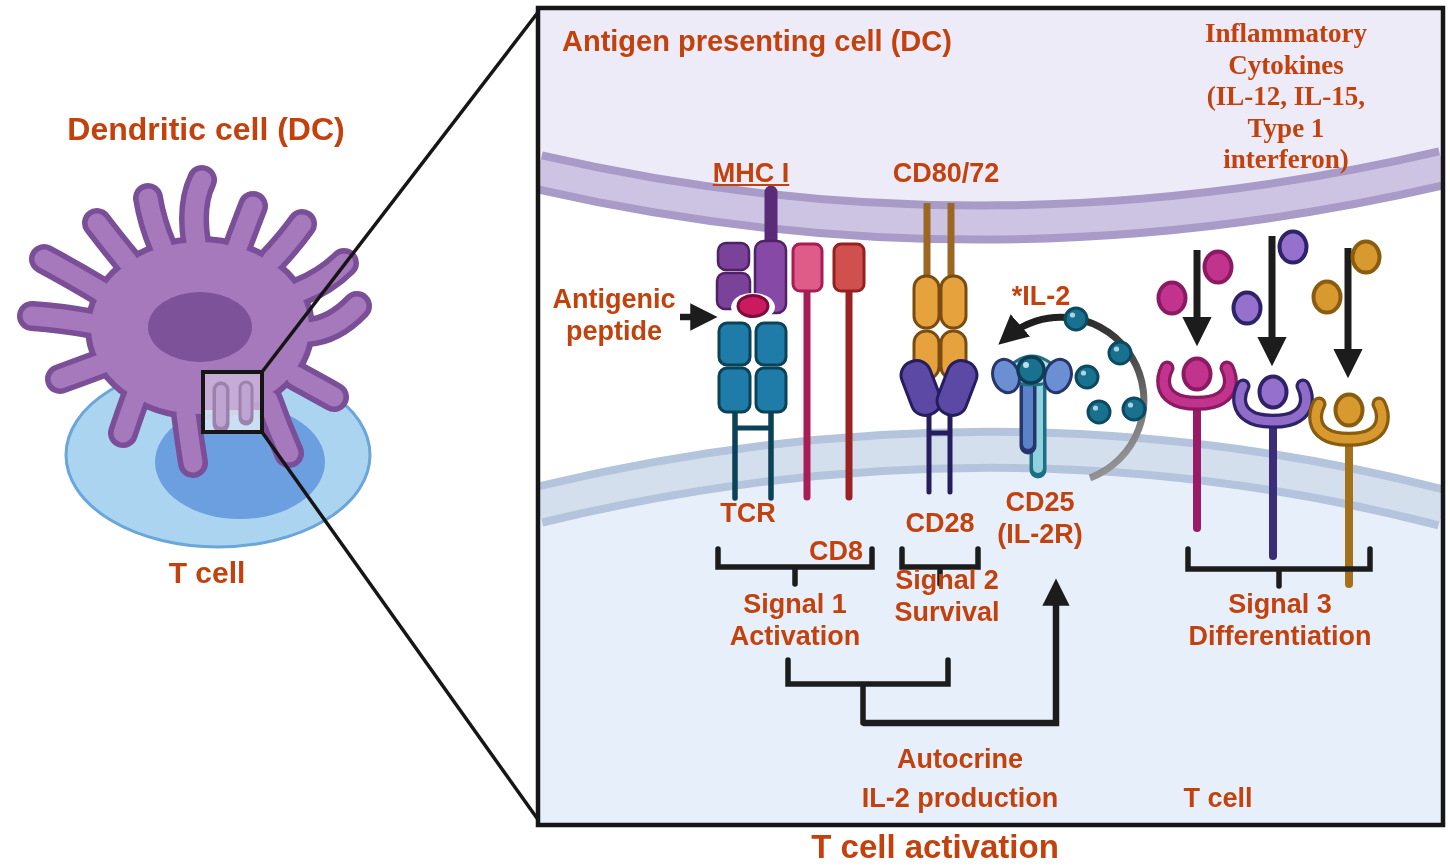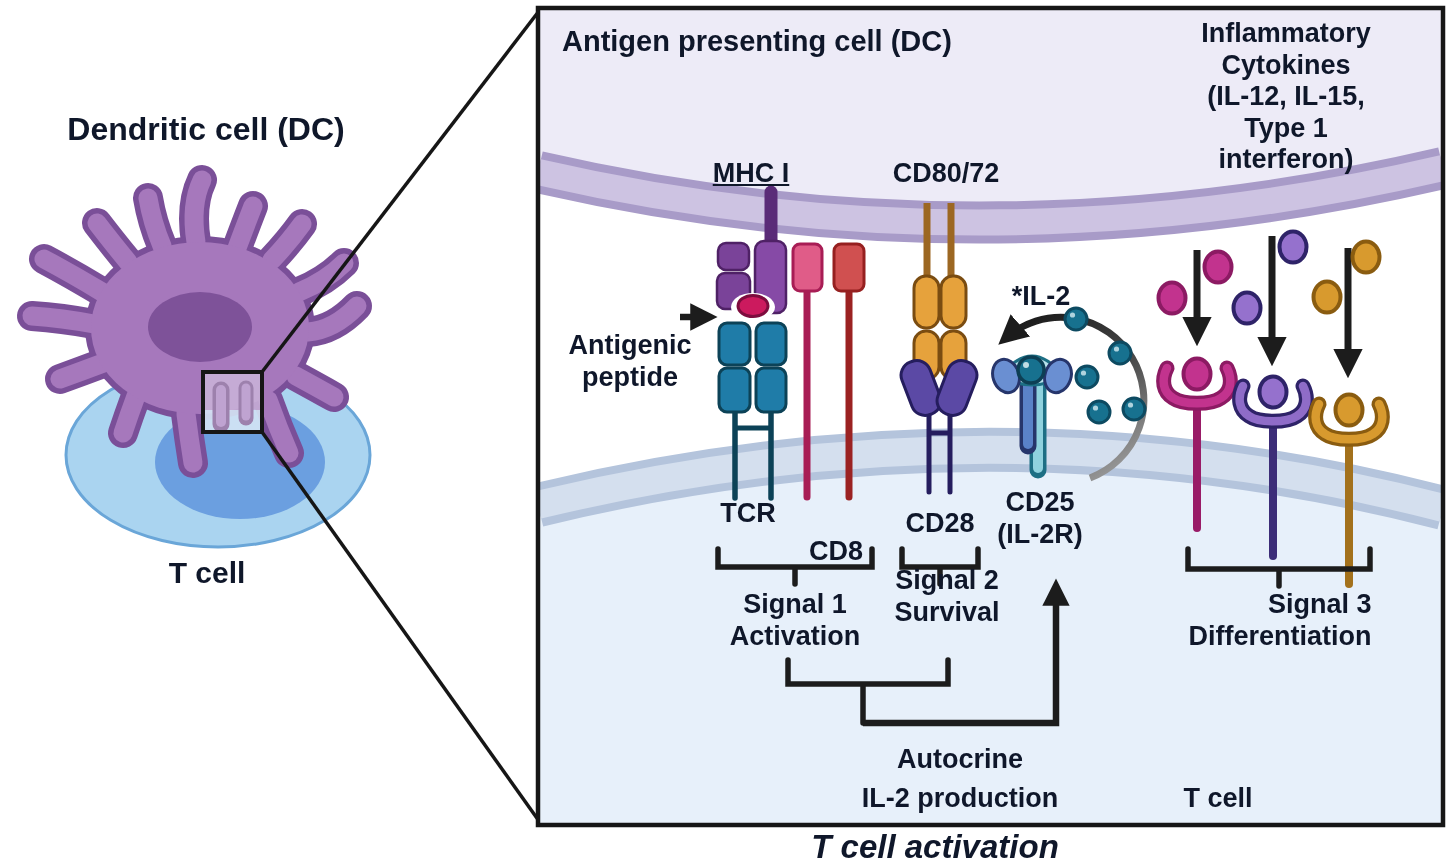--- a/index.html
+++ b/index.html
@@ -6,7 +6,7 @@
   .stage{position:relative;width:1450px;height:868px;background:#ffffff;overflow:hidden;
          font-family:"Liberation Sans",sans-serif;}
   .stage svg{position:absolute;left:0;top:0;}
-  .lbl{position:absolute;font-weight:700;color:#0f172a;white-space:pre-line;text-align:center;
+  .lbl{position:absolute;font-weight:700;color:#c2410c;white-space:pre-line;text-align:center;
        transform:translateX(-50%);line-height:1.17;font-size:27px;
        font-family:"Liberation Sans",sans-serif;}
   .lbl.left-anchor{transform:none;text-align:left;}

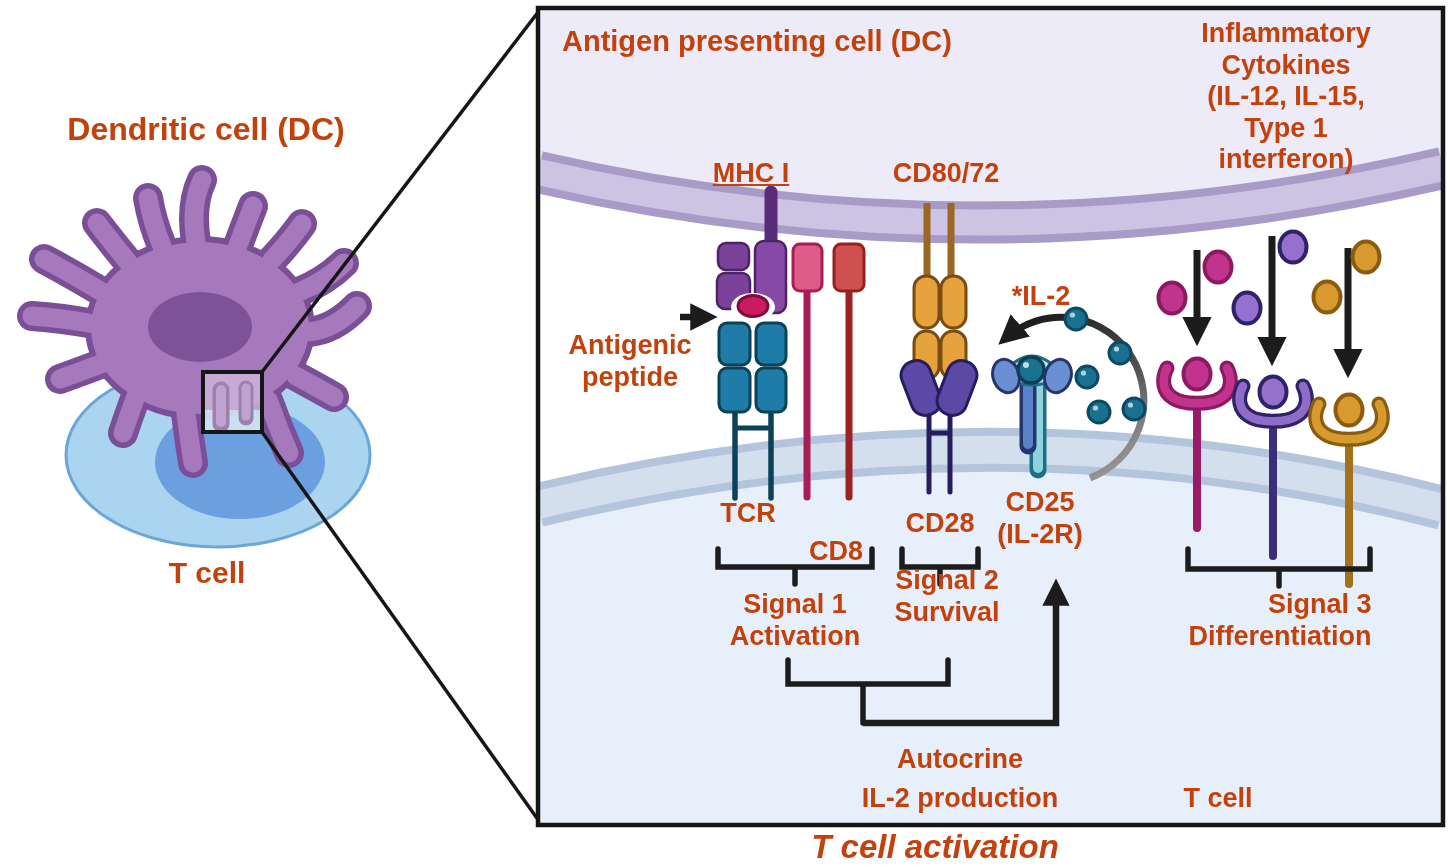--- a/index.html
+++ b/index.html
@@ -218,7 +218,7 @@
 <div class="lbl" style="left:207px;top:555px;font-size:30px;">T cell</div>
 
 <div class="lbl left-anchor" style="left:562px;top:25px;font-size:29px;">Antigen presenting cell (DC)</div>
-<div class="lbl" style="left:1286px;top:18px;">Inflammatory
+<div class="lbl" style="left:1286px;top:18px;font-family:Liberation Serif, serif;">Inflammatory
 Cytokines
 (IL-12, IL-15,
 Type 1 interferon)</div>

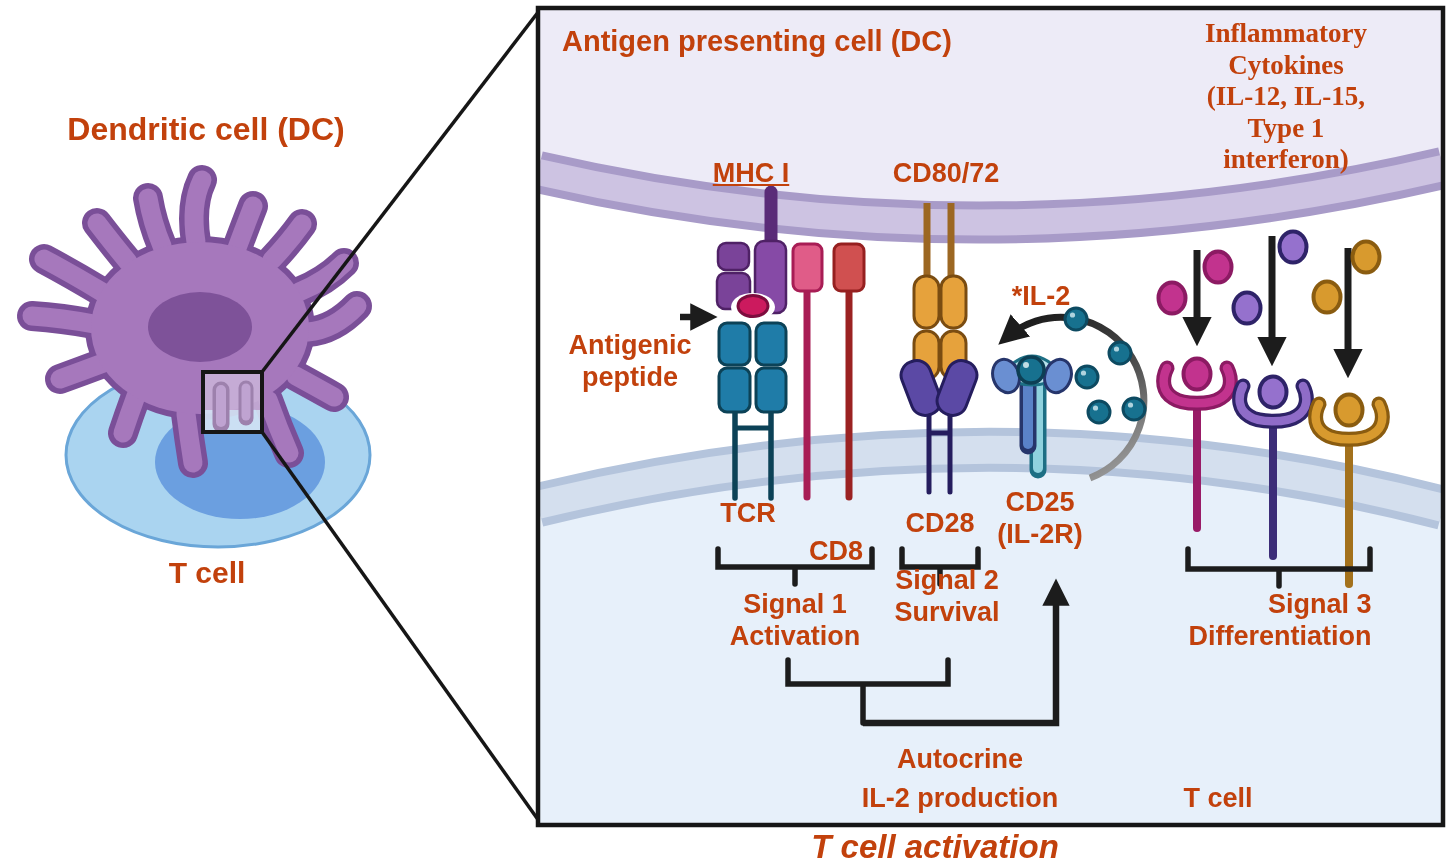--- a/index.html
+++ b/index.html
@@ -224,7 +224,7 @@
 Type 1 interferon)</div>
 <div class="lbl" style="left:751px;top:158px;text-decoration:underline;">MHC I</div>
 <div class="lbl" style="left:946px;top:158px;">CD80/72</div>
-<div class="lbl" style="left:630px;top:284px;margin-top:46px;">Antigenic
+<div class="lbl" style="left:614px;top:284px;">Antigenic
 peptide</div>
 <div class="lbl" style="left:1041px;top:281px;">*IL-2</div>
 <div class="lbl" style="left:748px;top:498px;">TCR</div>

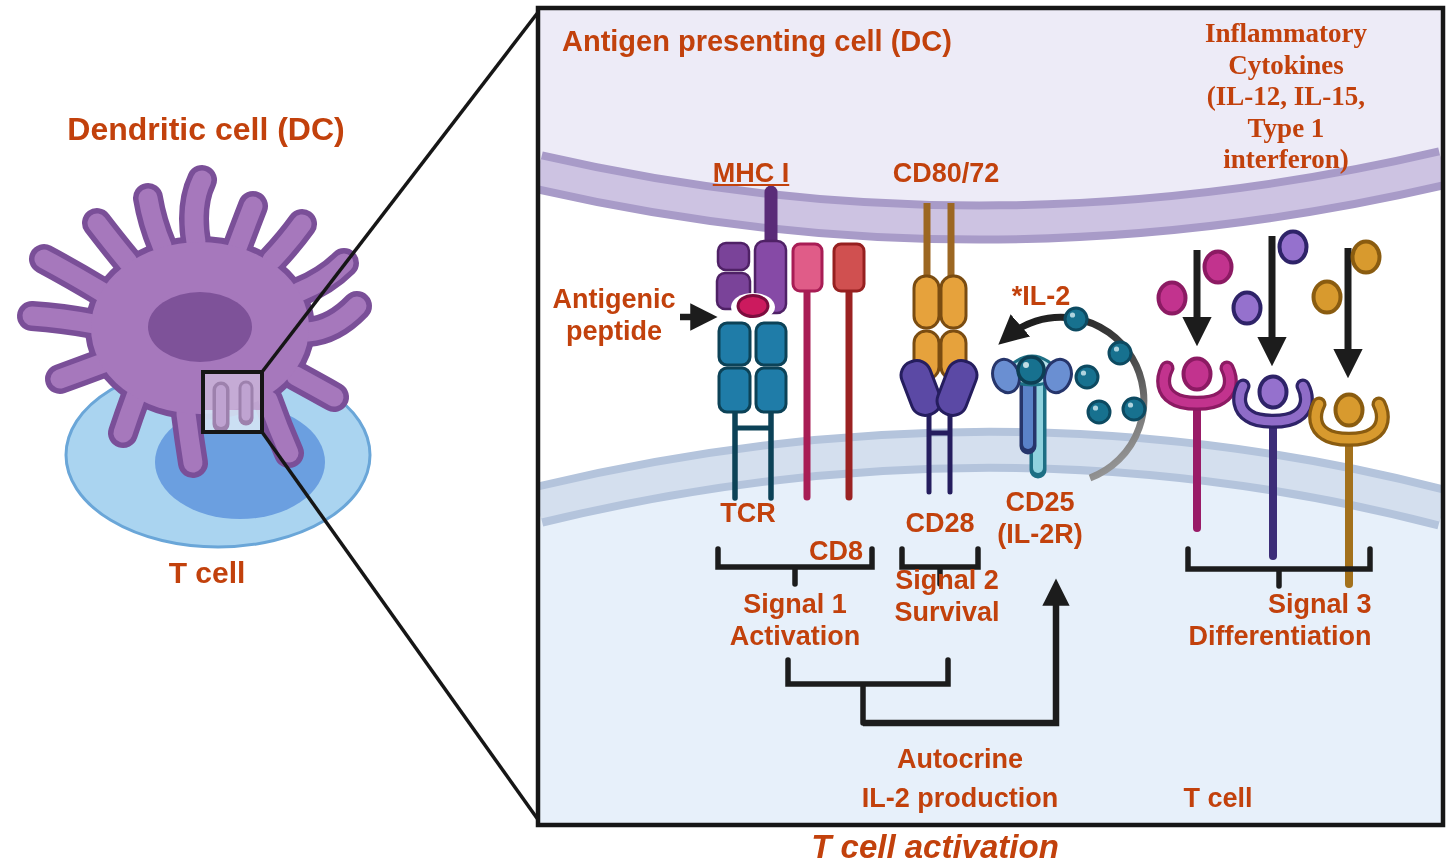--- a/index.html
+++ b/index.html
@@ -236,7 +236,7 @@
 Activation</div>
 <div class="lbl" style="left:947px;top:565px;">Signal 2
 Survival</div>
-<div class="lbl" style="left:1280px;top:589px;text-align:right;">Signal 3
+<div class="lbl" style="left:1280px;top:589px;">Signal 3
 Differentiation</div>
 <div class="lbl" style="left:960px;top:740px;line-height:1.45;">Autocrine
 IL-2 production</div>

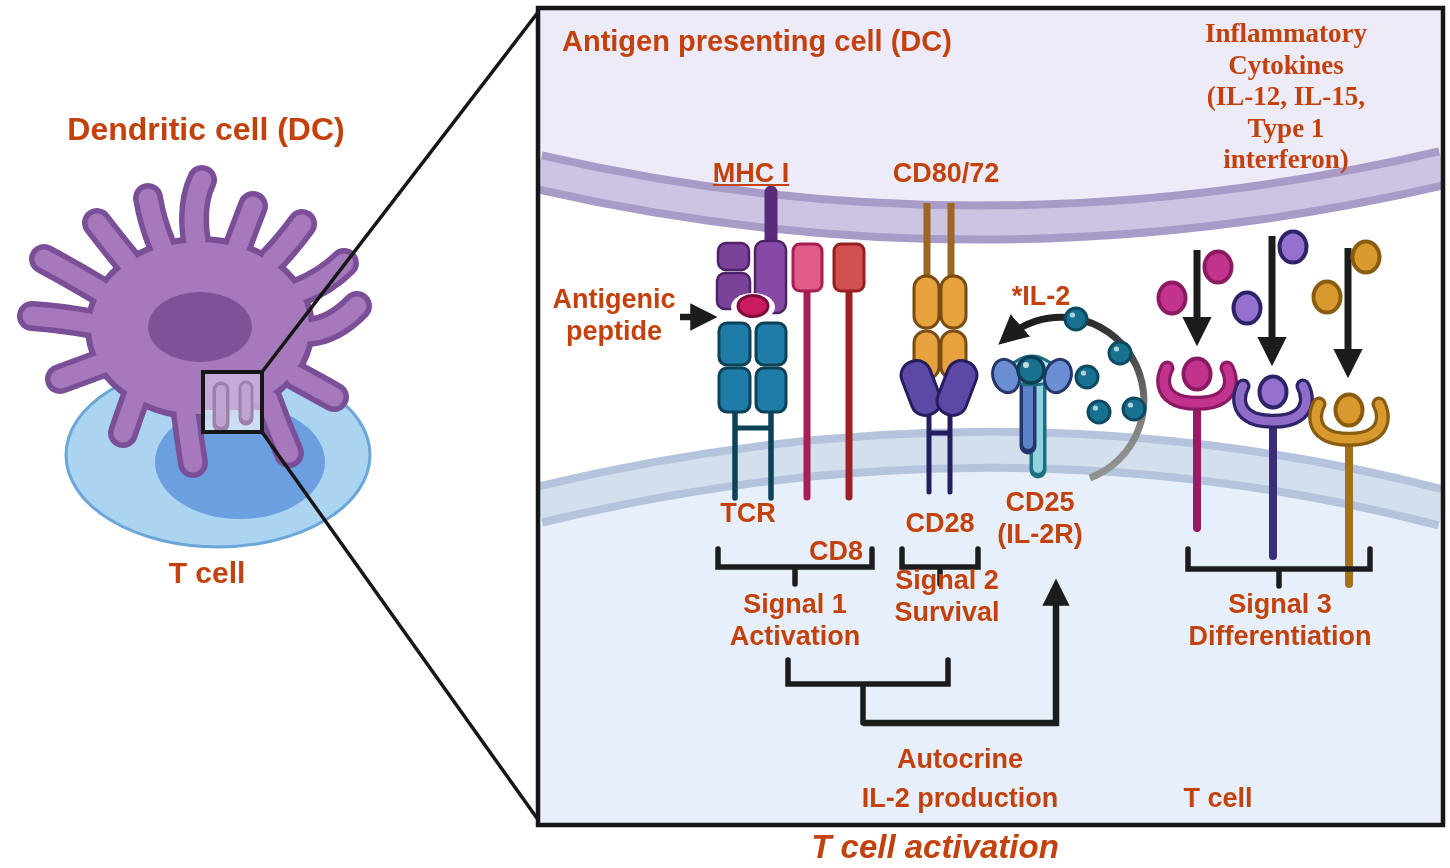--- a/index.html
+++ b/index.html
@@ -242,7 +242,7 @@
 IL-2 production</div>
 <div class="lbl" style="left:1218px;top:783px;">T cell</div>
 
-<div class="lbl" style="left:935px;top:828px;font-size:33px;font-style:italic;">T cell activation</div>
+<div class="lbl" style="left:935px;top:828px;font-size:33px;">T cell activation</div>
 </div>
 
 </body></html>

